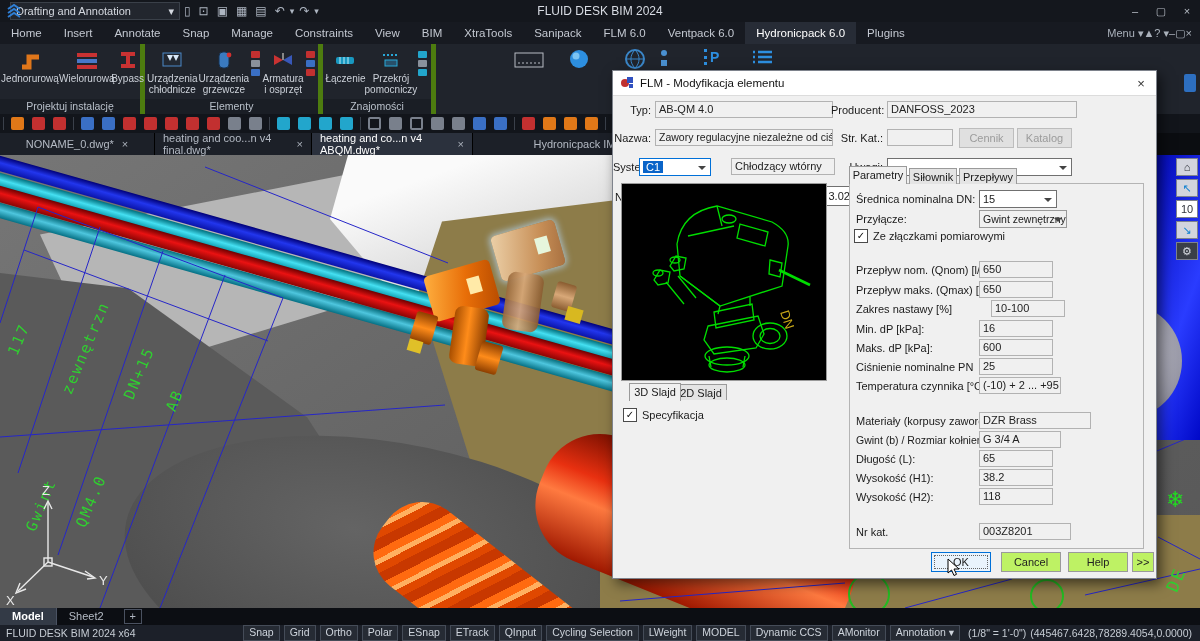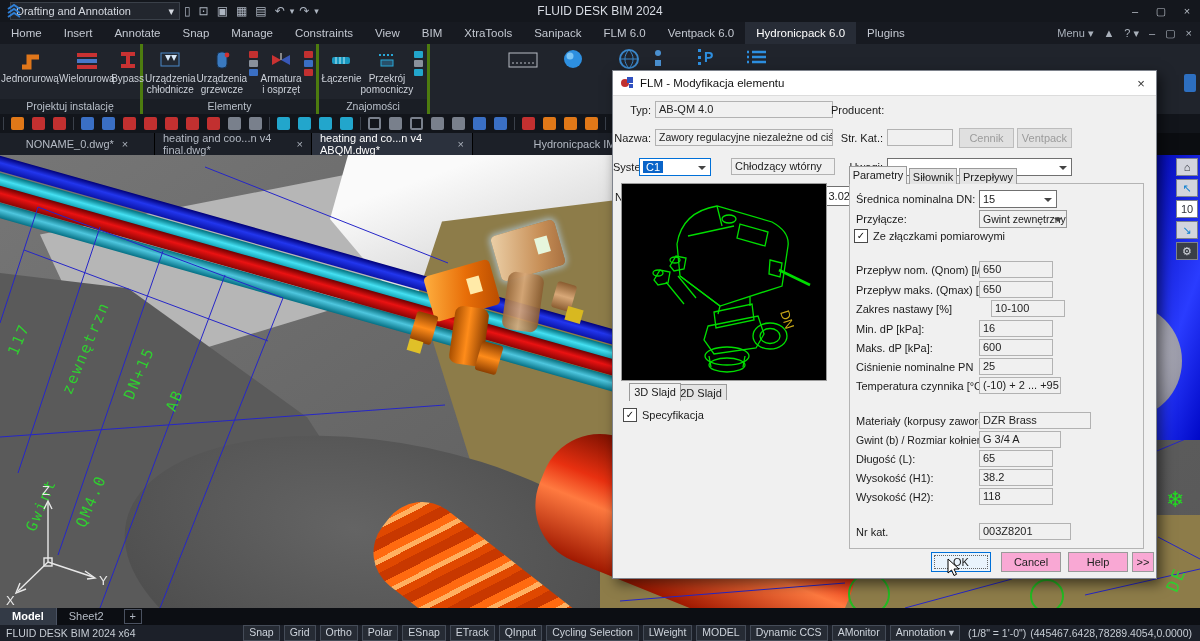--- a/index.html
+++ b/index.html
@@ -18,7 +18,7 @@
     align-items:center;color:#c3c8d1;font-size:11.5px;z-index:5}
   .mtab{padding:0 11px;line-height:22px;height:22px}
   .mtab.active{background:#272c36;color:#fff}
-  #menurow-right{margin-left:auto;display:flex;align-items:center;gap:10px;padding-right:8px;color:#aab1bb;font-size:11px}
+  #menurow-right{margin-left:auto;display:flex;align-items:center;gap:0;padding-right:8px;color:#aab1bb;font-size:11px}
   
   #ribbon{position:absolute;left:0;top:44px;width:1200px;height:70px;background:#20242c;display:flex;z-index:4}
   .rgroup{height:70px;border-right:3px solid #4d7c0f;display:flex;flex-direction:column;position:relative}

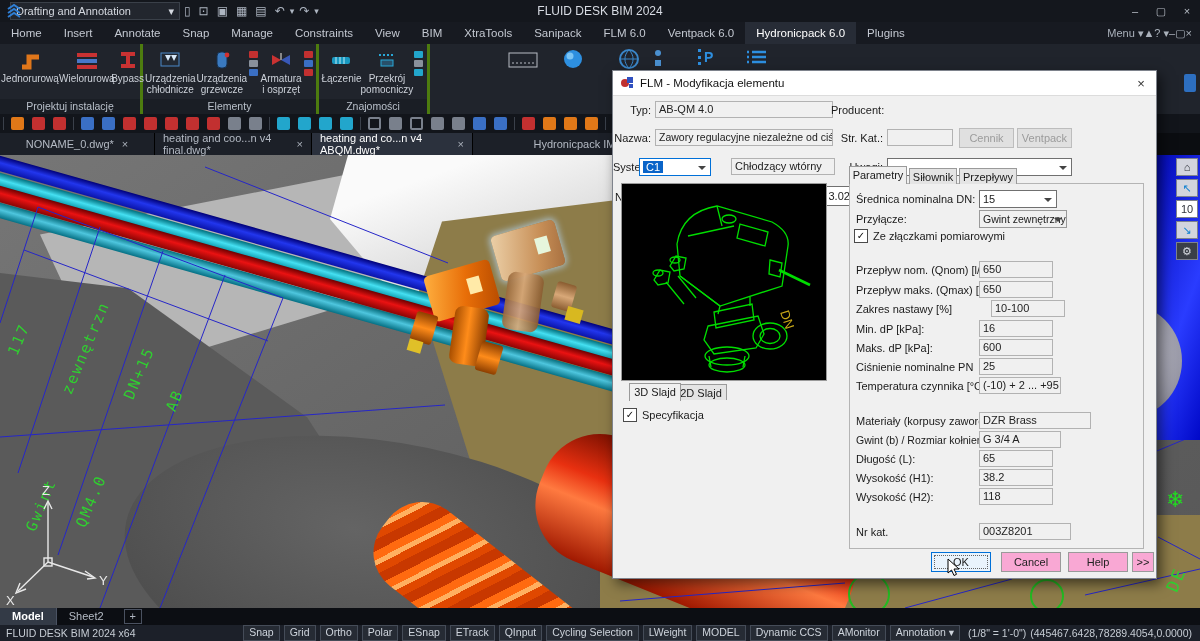--- a/index.html
+++ b/index.html
@@ -21,7 +21,7 @@
   #menurow-right{margin-left:auto;display:flex;align-items:center;gap:0;padding-right:8px;color:#aab1bb;font-size:11px}
   
   #ribbon{position:absolute;left:0;top:44px;width:1200px;height:70px;background:#20242c;display:flex;z-index:4}
-  .rgroup{height:70px;border-right:3px solid #4d7c0f;display:flex;flex-direction:column;position:relative}
+  .rgroup{height:70px;border-right:5px solid #4d7c0f;display:flex;flex-direction:column;position:relative}
   .rbtns{flex:1;display:flex;align-items:flex-start;padding:3px 2px 0 2px;gap:1px}
   .rbtn{display:flex;flex-direction:column;align-items:center;color:#ccd1d9;font-size:10px;line-height:11px;
     text-align:center;padding-top:1px}

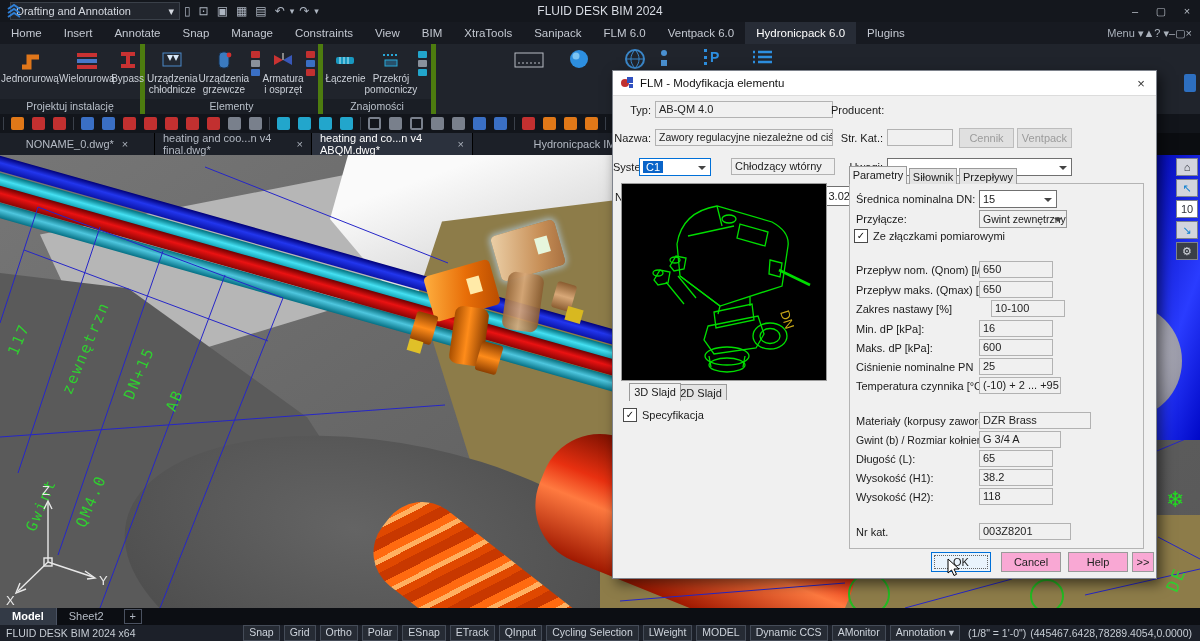--- a/index.html
+++ b/index.html
@@ -459,6 +459,7 @@
   <span class="df white" style="left:193px;top:115px;width:54px;height:20px;line-height:18px;text-align:right">3.023</span>
 
   <span class="dl" style="left:218px;top:33px;width:52px">Producent:</span>
+  <span class="df" style="left:274px;top:30px;width:190px">DANFOSS_2023</span>
   <span class="dl" style="left:222px;top:61px;width:48px">Str. Kat.:</span>
   <span class="df" style="left:274px;top:58px;width:66px"></span>
   <span class="dbtn dis" style="left:346px;top:57px;width:55px">Cennik</span>

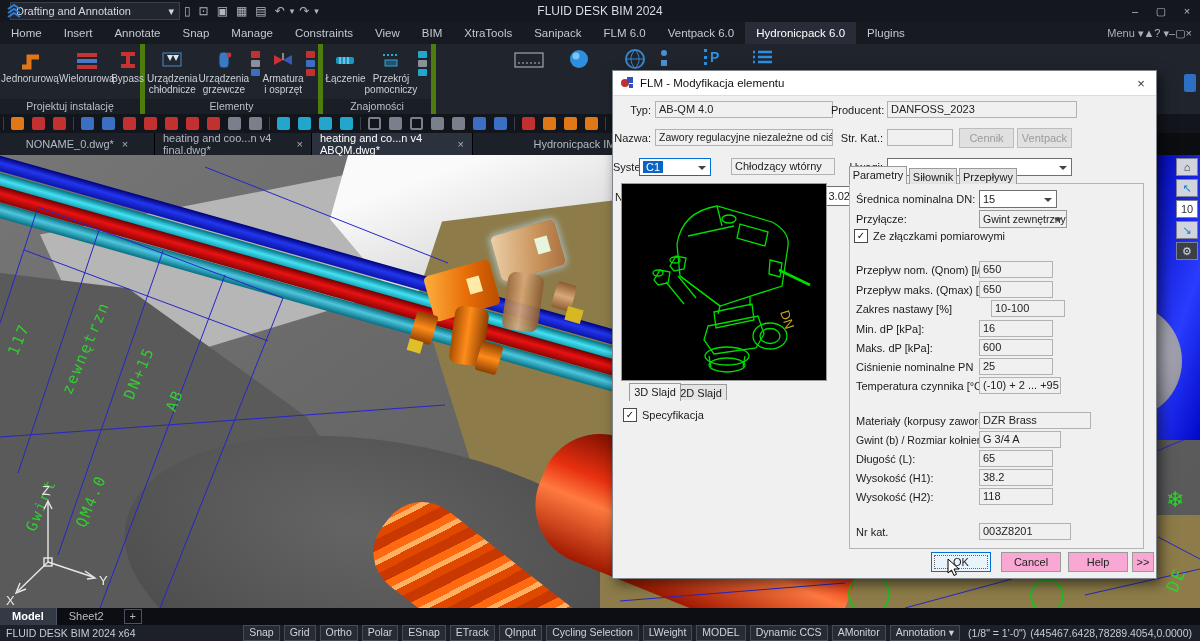--- a/index.html
+++ b/index.html
@@ -463,7 +463,7 @@
   <span class="dl" style="left:222px;top:61px;width:48px">Str. Kat.:</span>
   <span class="df" style="left:274px;top:58px;width:66px"></span>
   <span class="dbtn dis" style="left:346px;top:57px;width:55px">Cennik</span>
-  <span class="dbtn dis" style="left:404px;top:57px;width:55px">Ventpack</span>
+  <span class="dbtn dis" style="left:404px;top:57px;width:55px">Katalog</span>
   <span class="dl" style="left:232px;top:90px;width:38px">Uwagi:</span>
   <span class="combo" style="left:274px;top:87px;width:185px"></span>
 

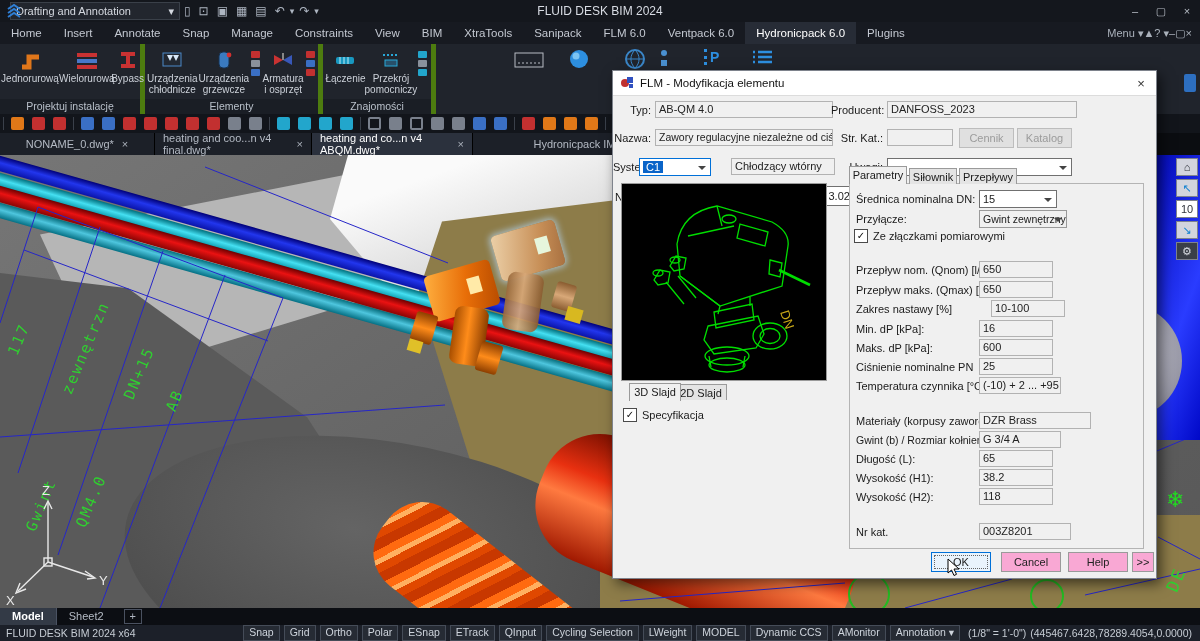--- a/index.html
+++ b/index.html
@@ -66,7 +66,7 @@
   .combo:after{content:"";position:absolute;right:4px;top:7px;border:4px solid transparent;border-top-color:#444}
   .combo.gray{background:#f0f0f0;border-color:#9a9a9a}
   .sel{background:#0a64c8;color:#fff;padding:0 3px}
-  .dbtn{position:absolute;height:20px;background:#f9a8d4;border:1px solid #9a9a9a;font-size:11px;text-align:center;
+  .dbtn{position:absolute;height:20px;background:#bef264;border:1px solid #9a9a9a;font-size:11px;text-align:center;
     line-height:18px;box-sizing:border-box;color:#222}
   .dbtn.dis{color:#9b9b9b;background:#e0e0e0;border-color:#bdbdbd}
   .dbtn.focus{border:1px solid #0070d8;background:#e9f3fc;outline:1px dotted #666;outline-offset:-4px}

